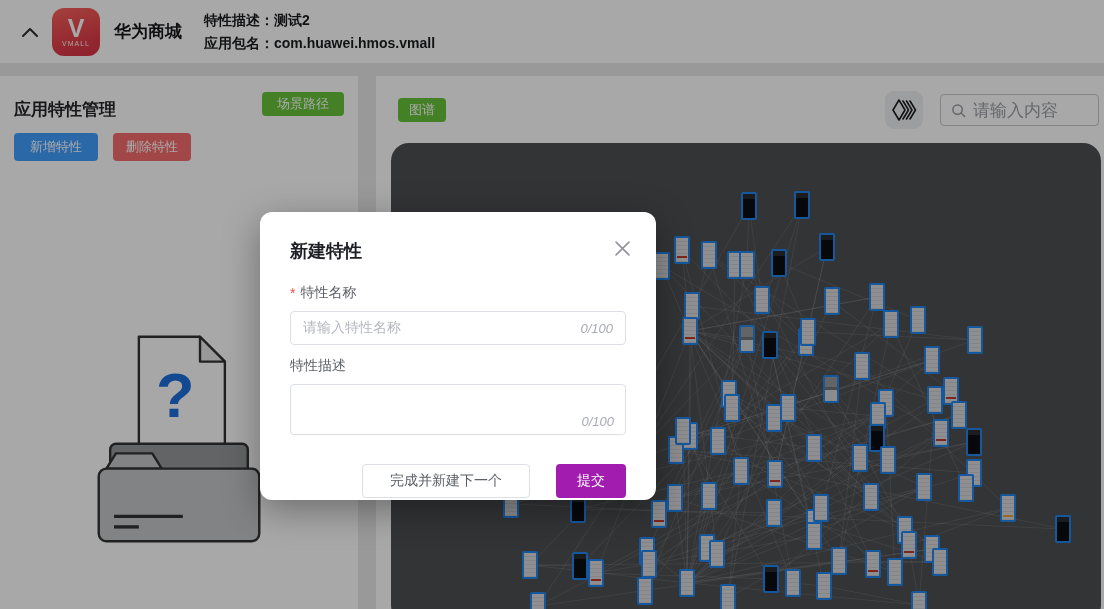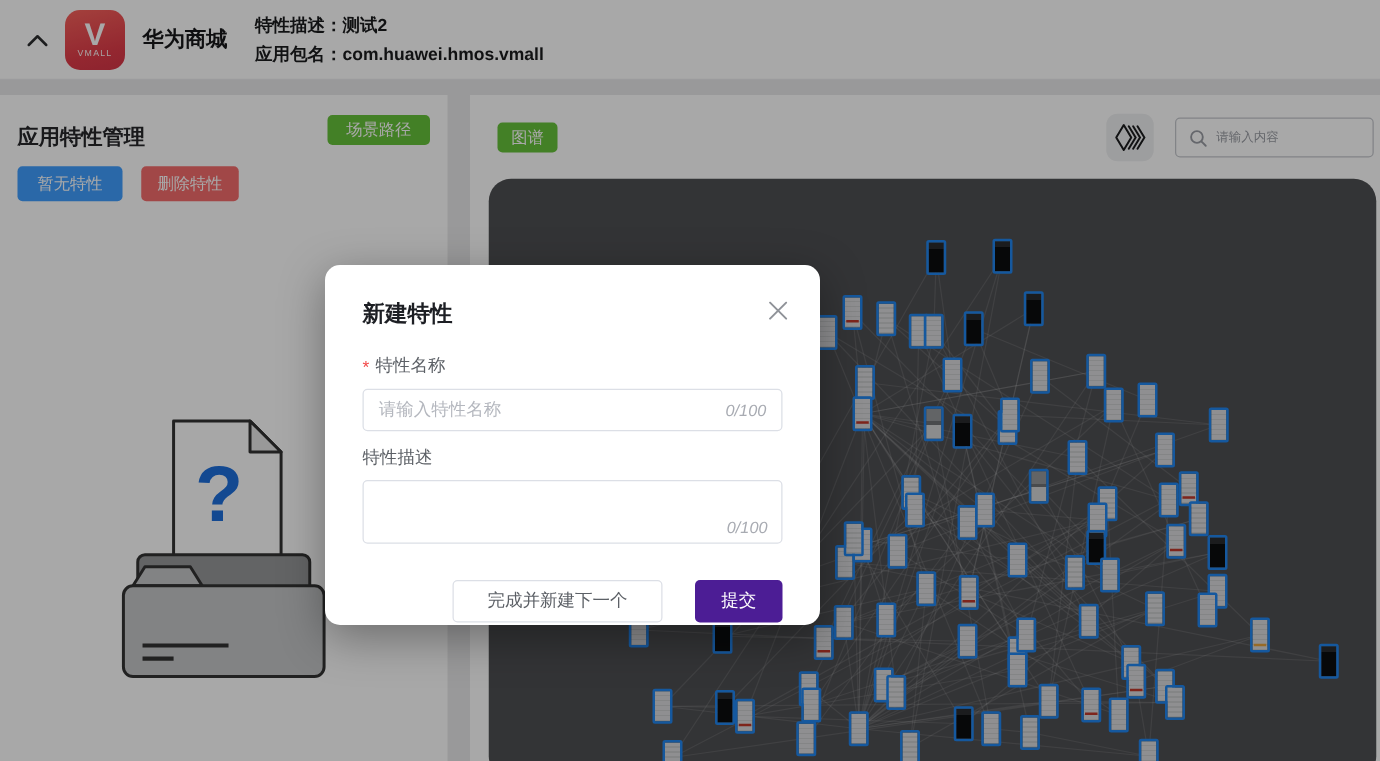--- a/index.html
+++ b/index.html
@@ -41,7 +41,7 @@
   .icon-btn{width:38px;height:38px;border-radius:9px;background:#eff0f1;display:flex;align-items:center;justify-content:center;cursor:pointer;}
   .search{width:159px;height:32px;border:1px solid #c6c8ce;border-radius:4px;background:#fff;
           display:flex;align-items:center;padding:0 10px;gap:7px;}
-  .search .ph{font-size:10px;color:#9a9da4;}
+  .search .ph{font-size:17px;color:#9a9da4;}
 
   
   .canvas{position:absolute;left:15px;top:67px;width:710px;height:480px;background:#4e4f52;border-radius:18px;overflow:hidden;}

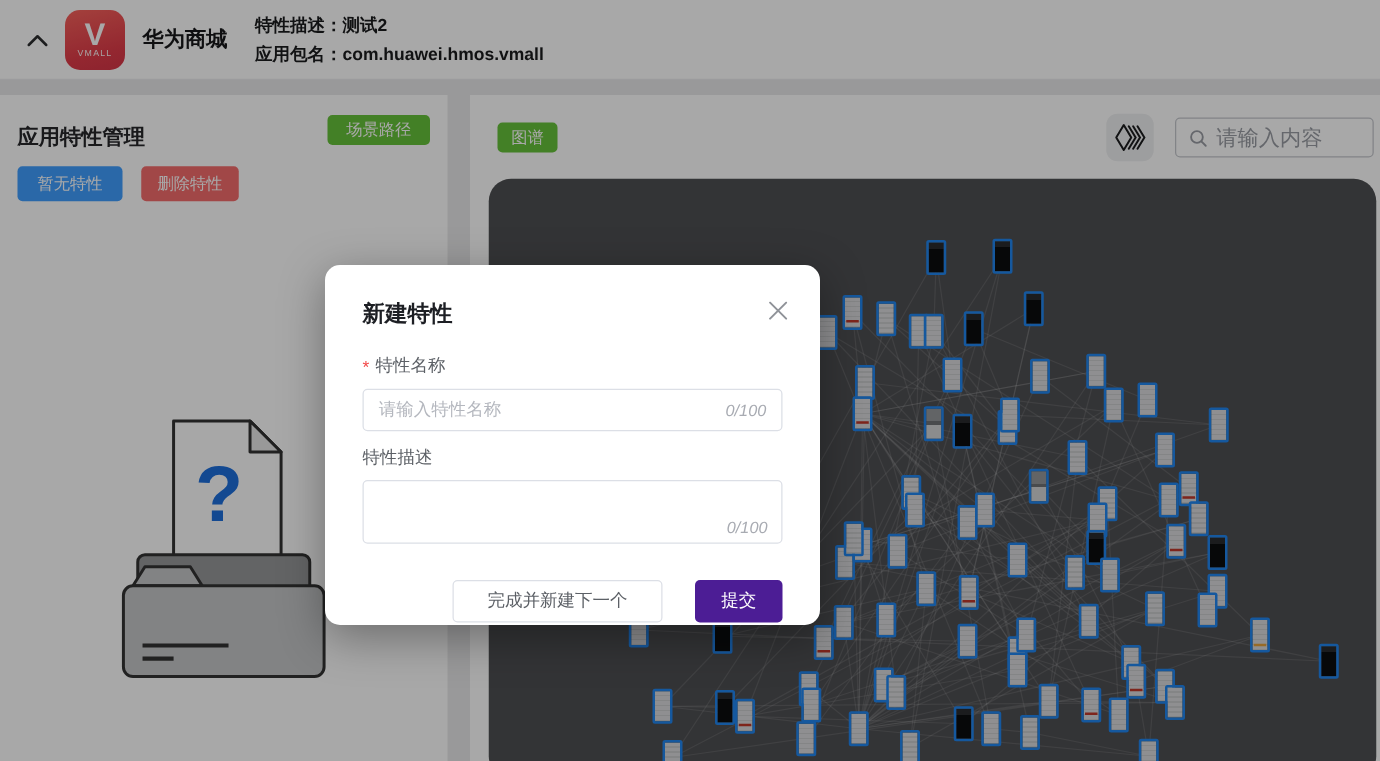--- a/index.html
+++ b/index.html
@@ -102,7 +102,7 @@
       <button class="btn btn-green">场景路径</button>
     </div>
     <div class="lp-btnrow">
-      <button class="btn btn-blue">暂无特性</button>
+      <button class="btn btn-blue">新增特性</button>
       <button class="btn btn-red">删除特性</button>
     </div>
 

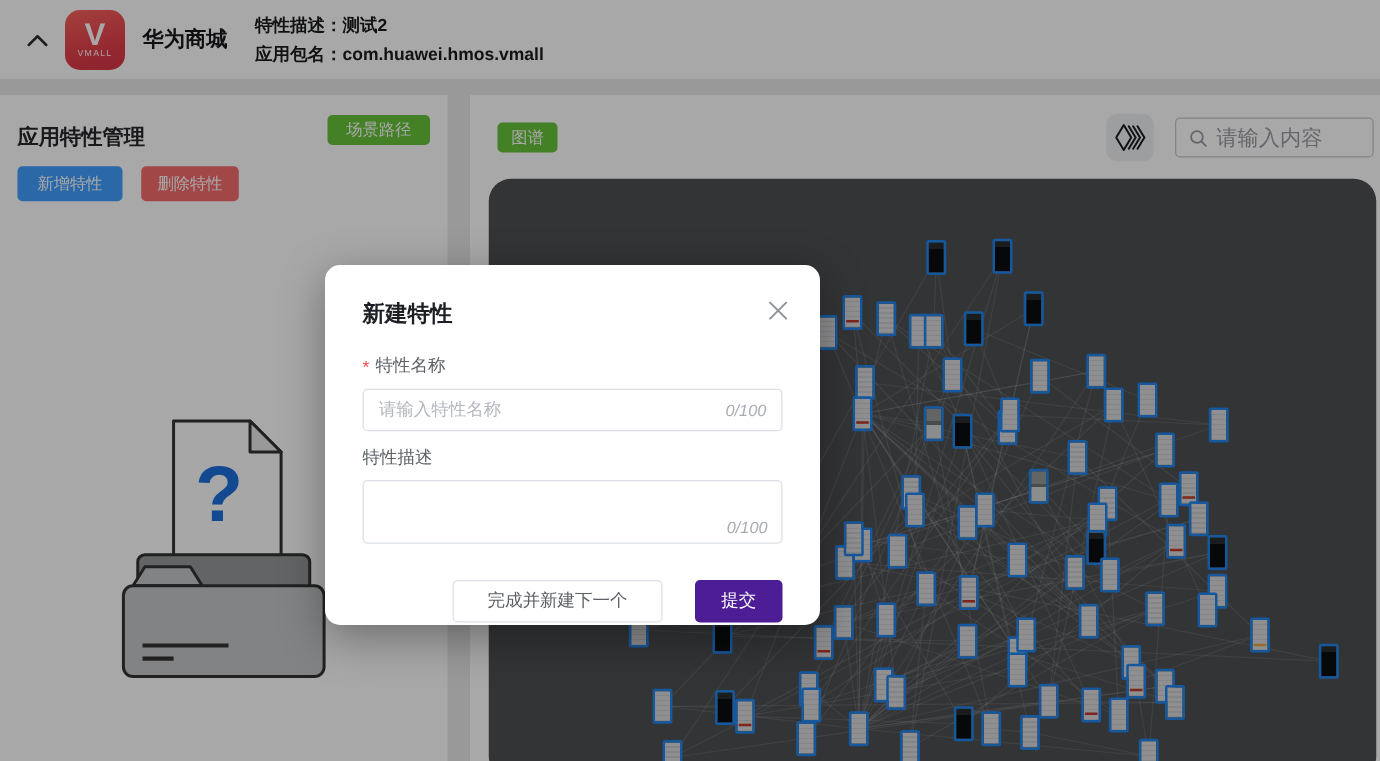--- a/index.html
+++ b/index.html
@@ -71,7 +71,7 @@
   .modal-footer{display:flex;justify-content:flex-end;gap:26px;margin-top:29px;}
   .btn-secondary{height:34px;padding:0 27px;border:1px solid #dcdfe6;border-radius:4px;background:#fff;
                  font-size:14px;color:#5c6066;display:flex;align-items:center;cursor:pointer;}
-  .btn-primary{height:34px;padding:0 21px;border:none;border-radius:4px;background:#4c1d95;font-size:14px;
+  .btn-primary{height:34px;padding:0 21px;border:none;border-radius:4px;background:#a21caf;font-size:14px;
                color:#fff;display:flex;align-items:center;cursor:pointer;}
 </style>
 </head>

